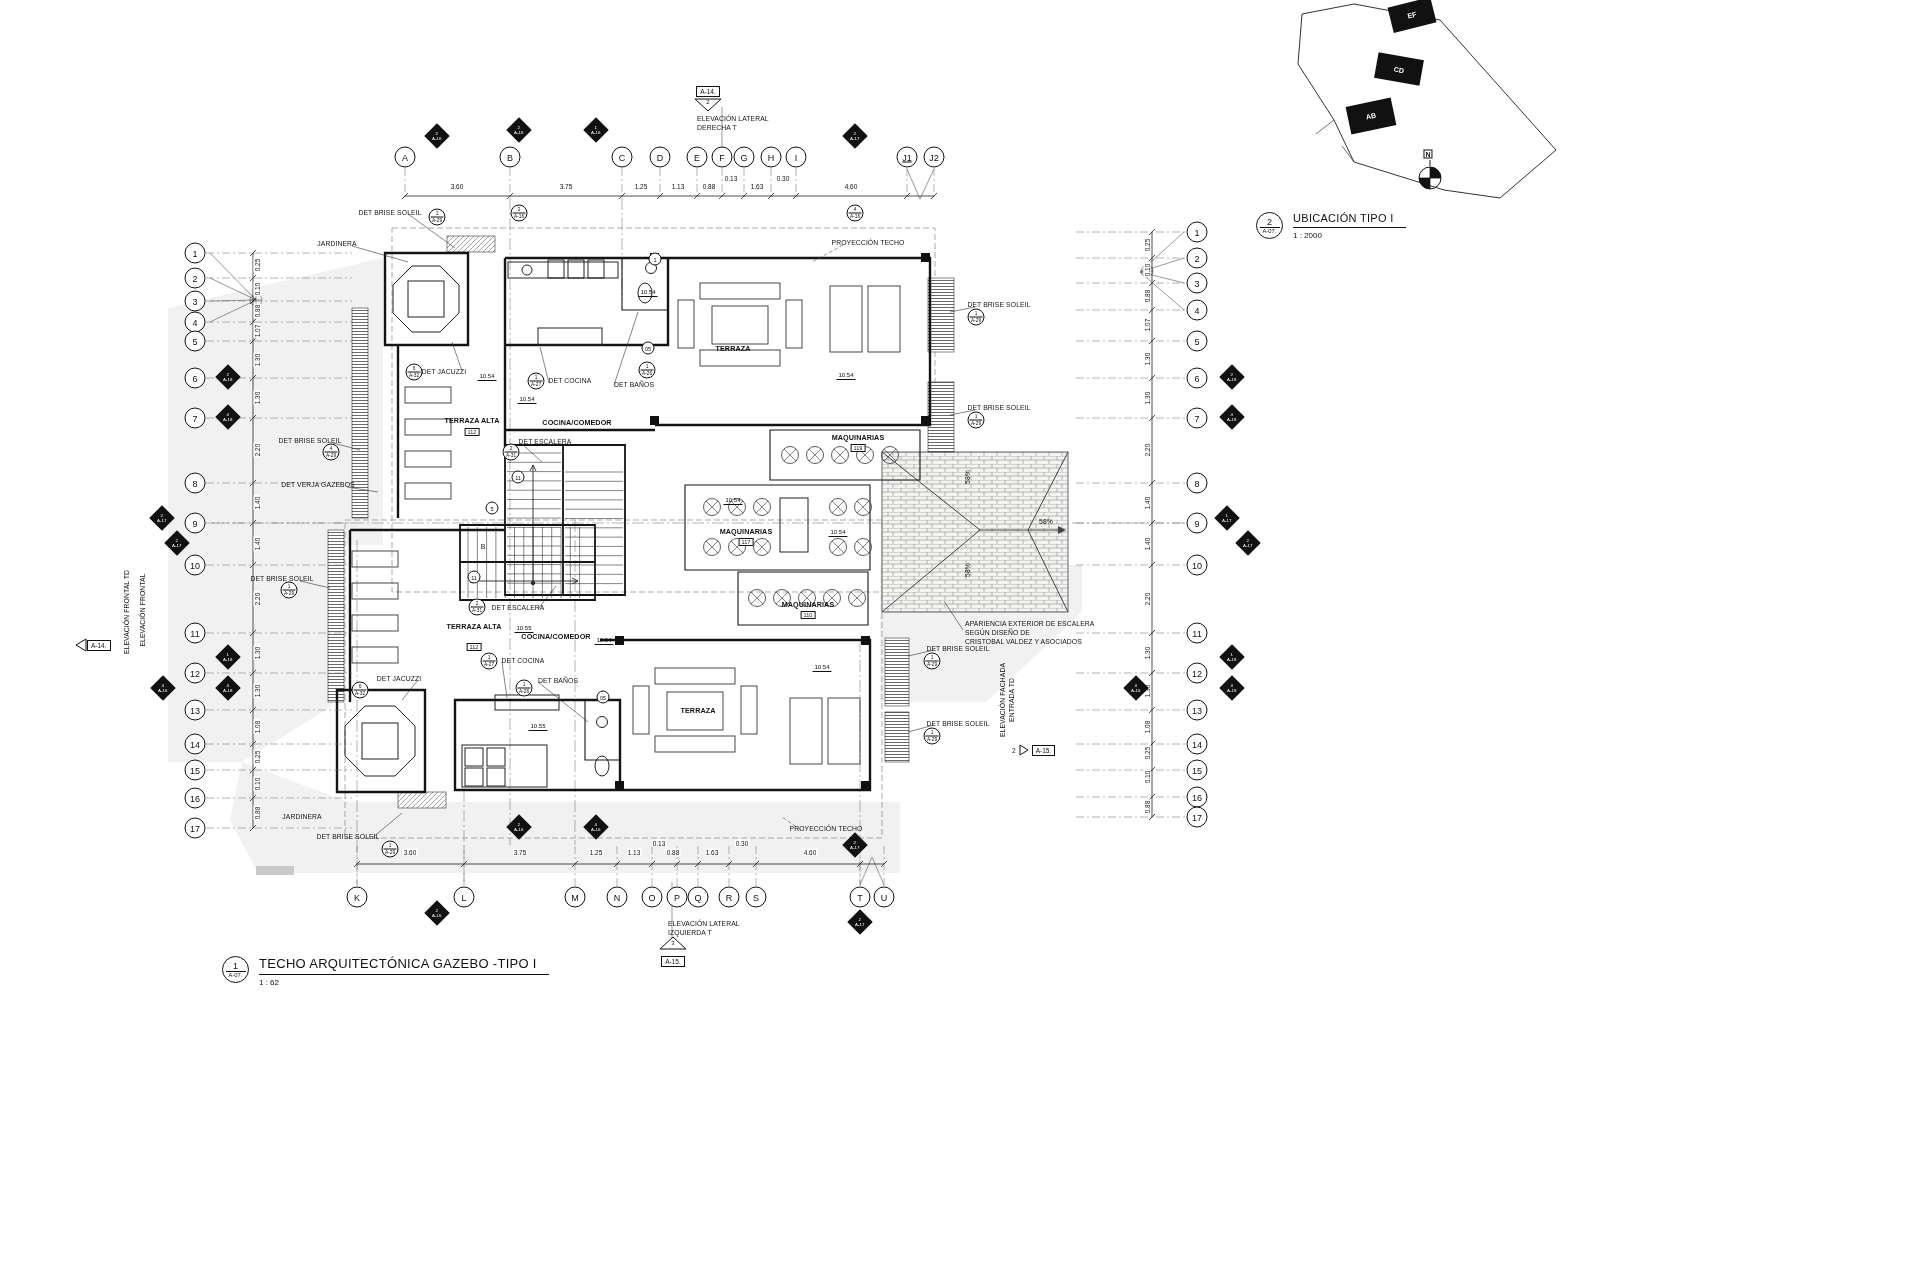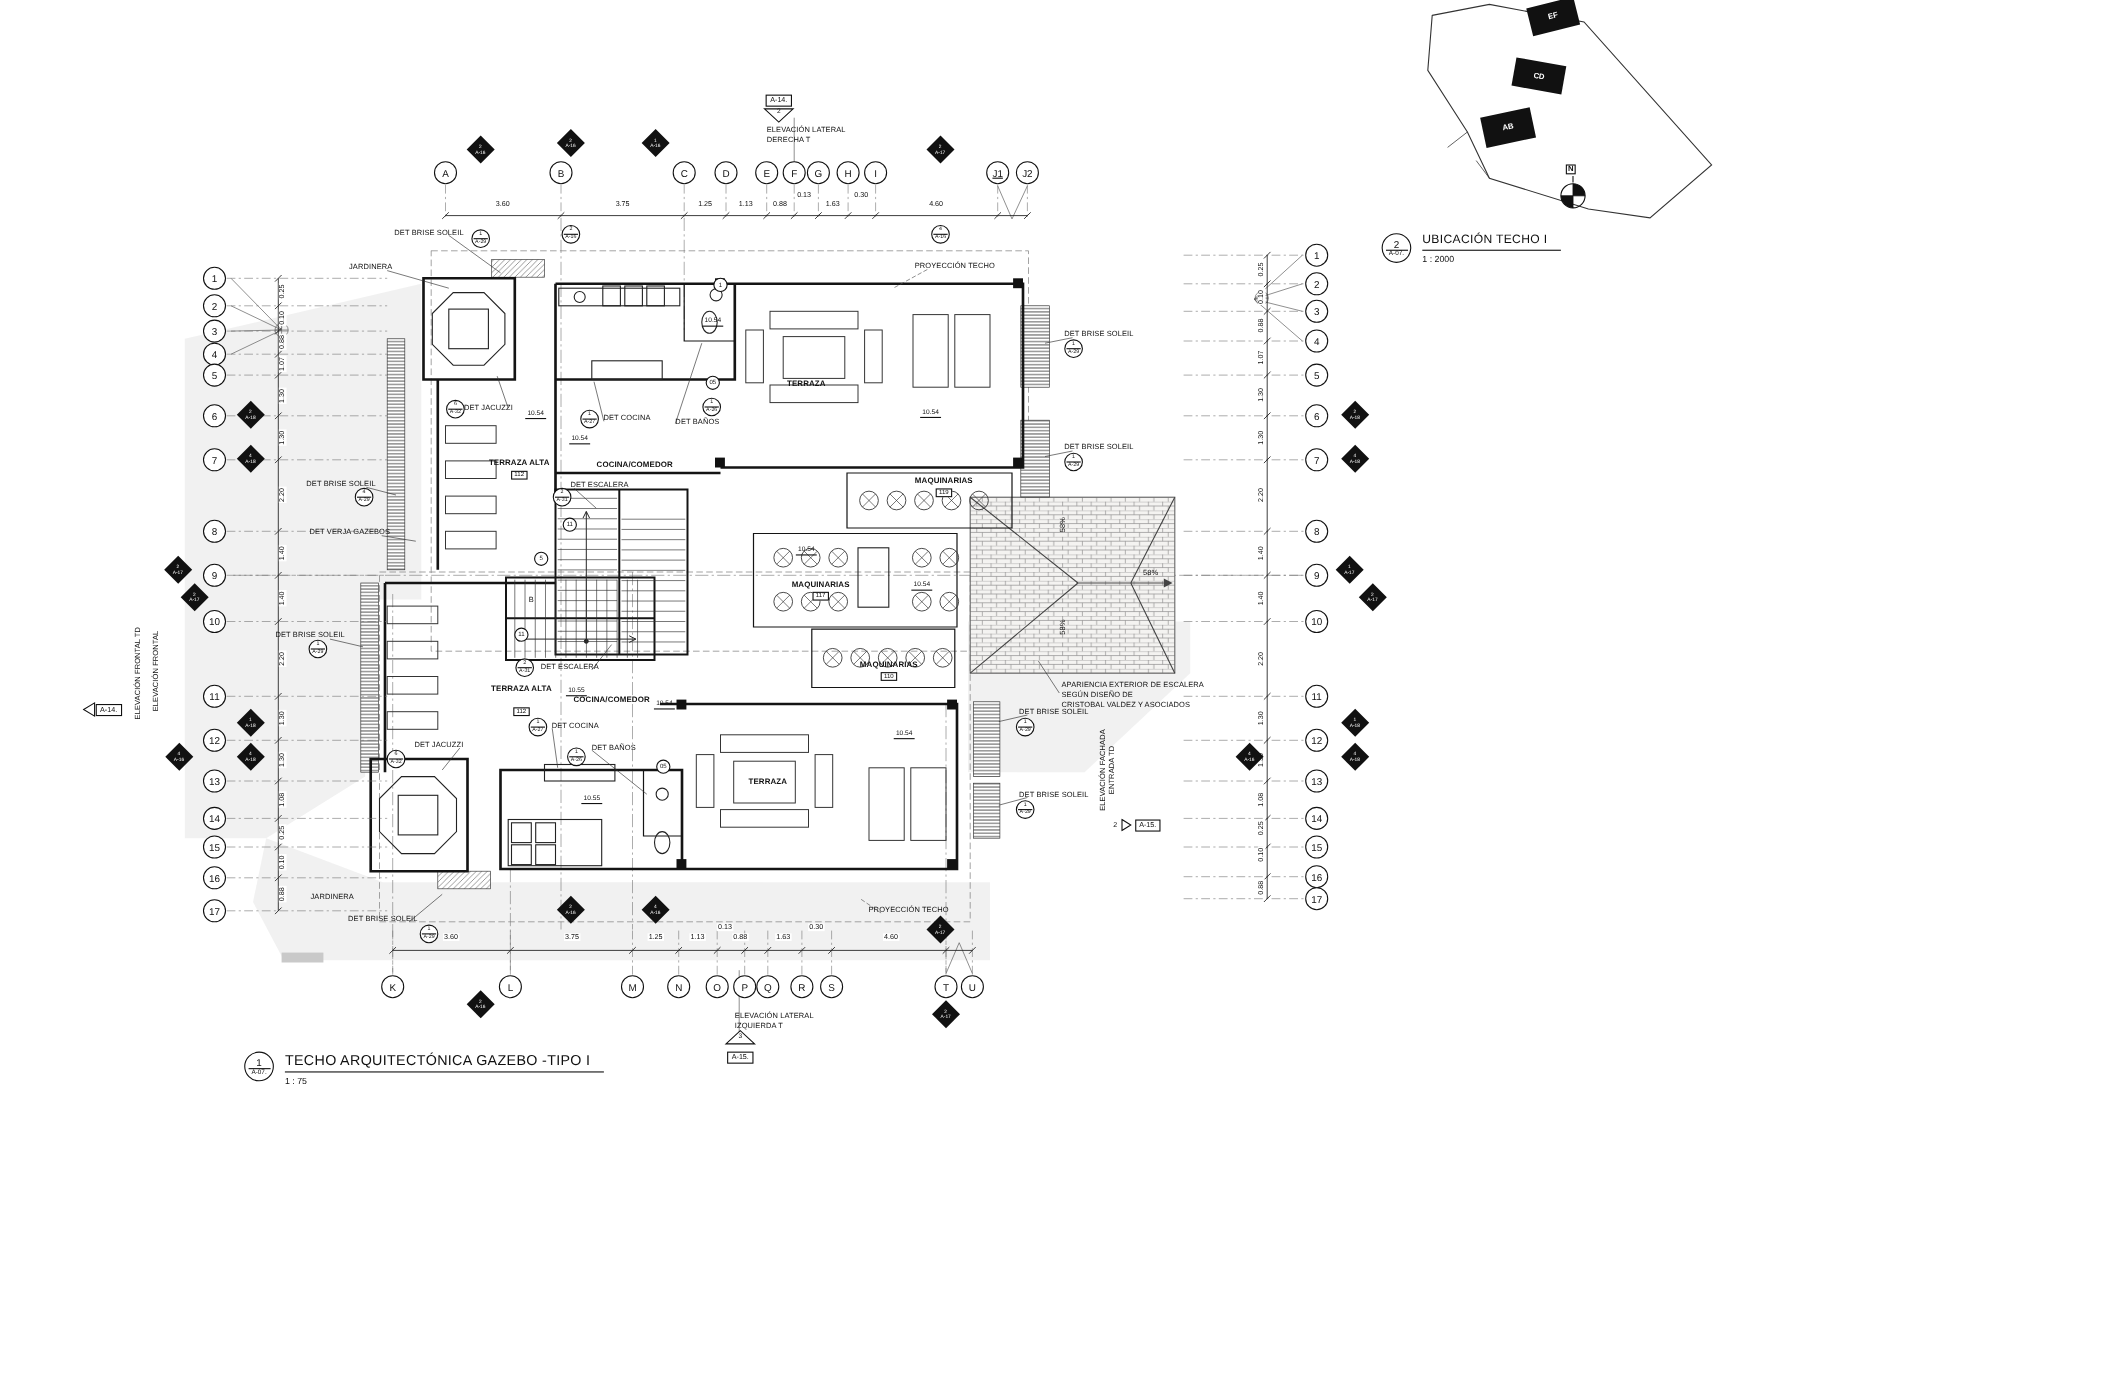--- a/index.html
+++ b/index.html
@@ -809,7 +809,7 @@
     <span>A-07.</span>
   </div>
   <div>
-    <div class="ttl map">UBICACIÓN TECHO I</div>
+    <div class="ttl map">UBICACIÓN TIPO I</div>
     <div class="scale">1 : 2000</div>
   </div>
 </div>

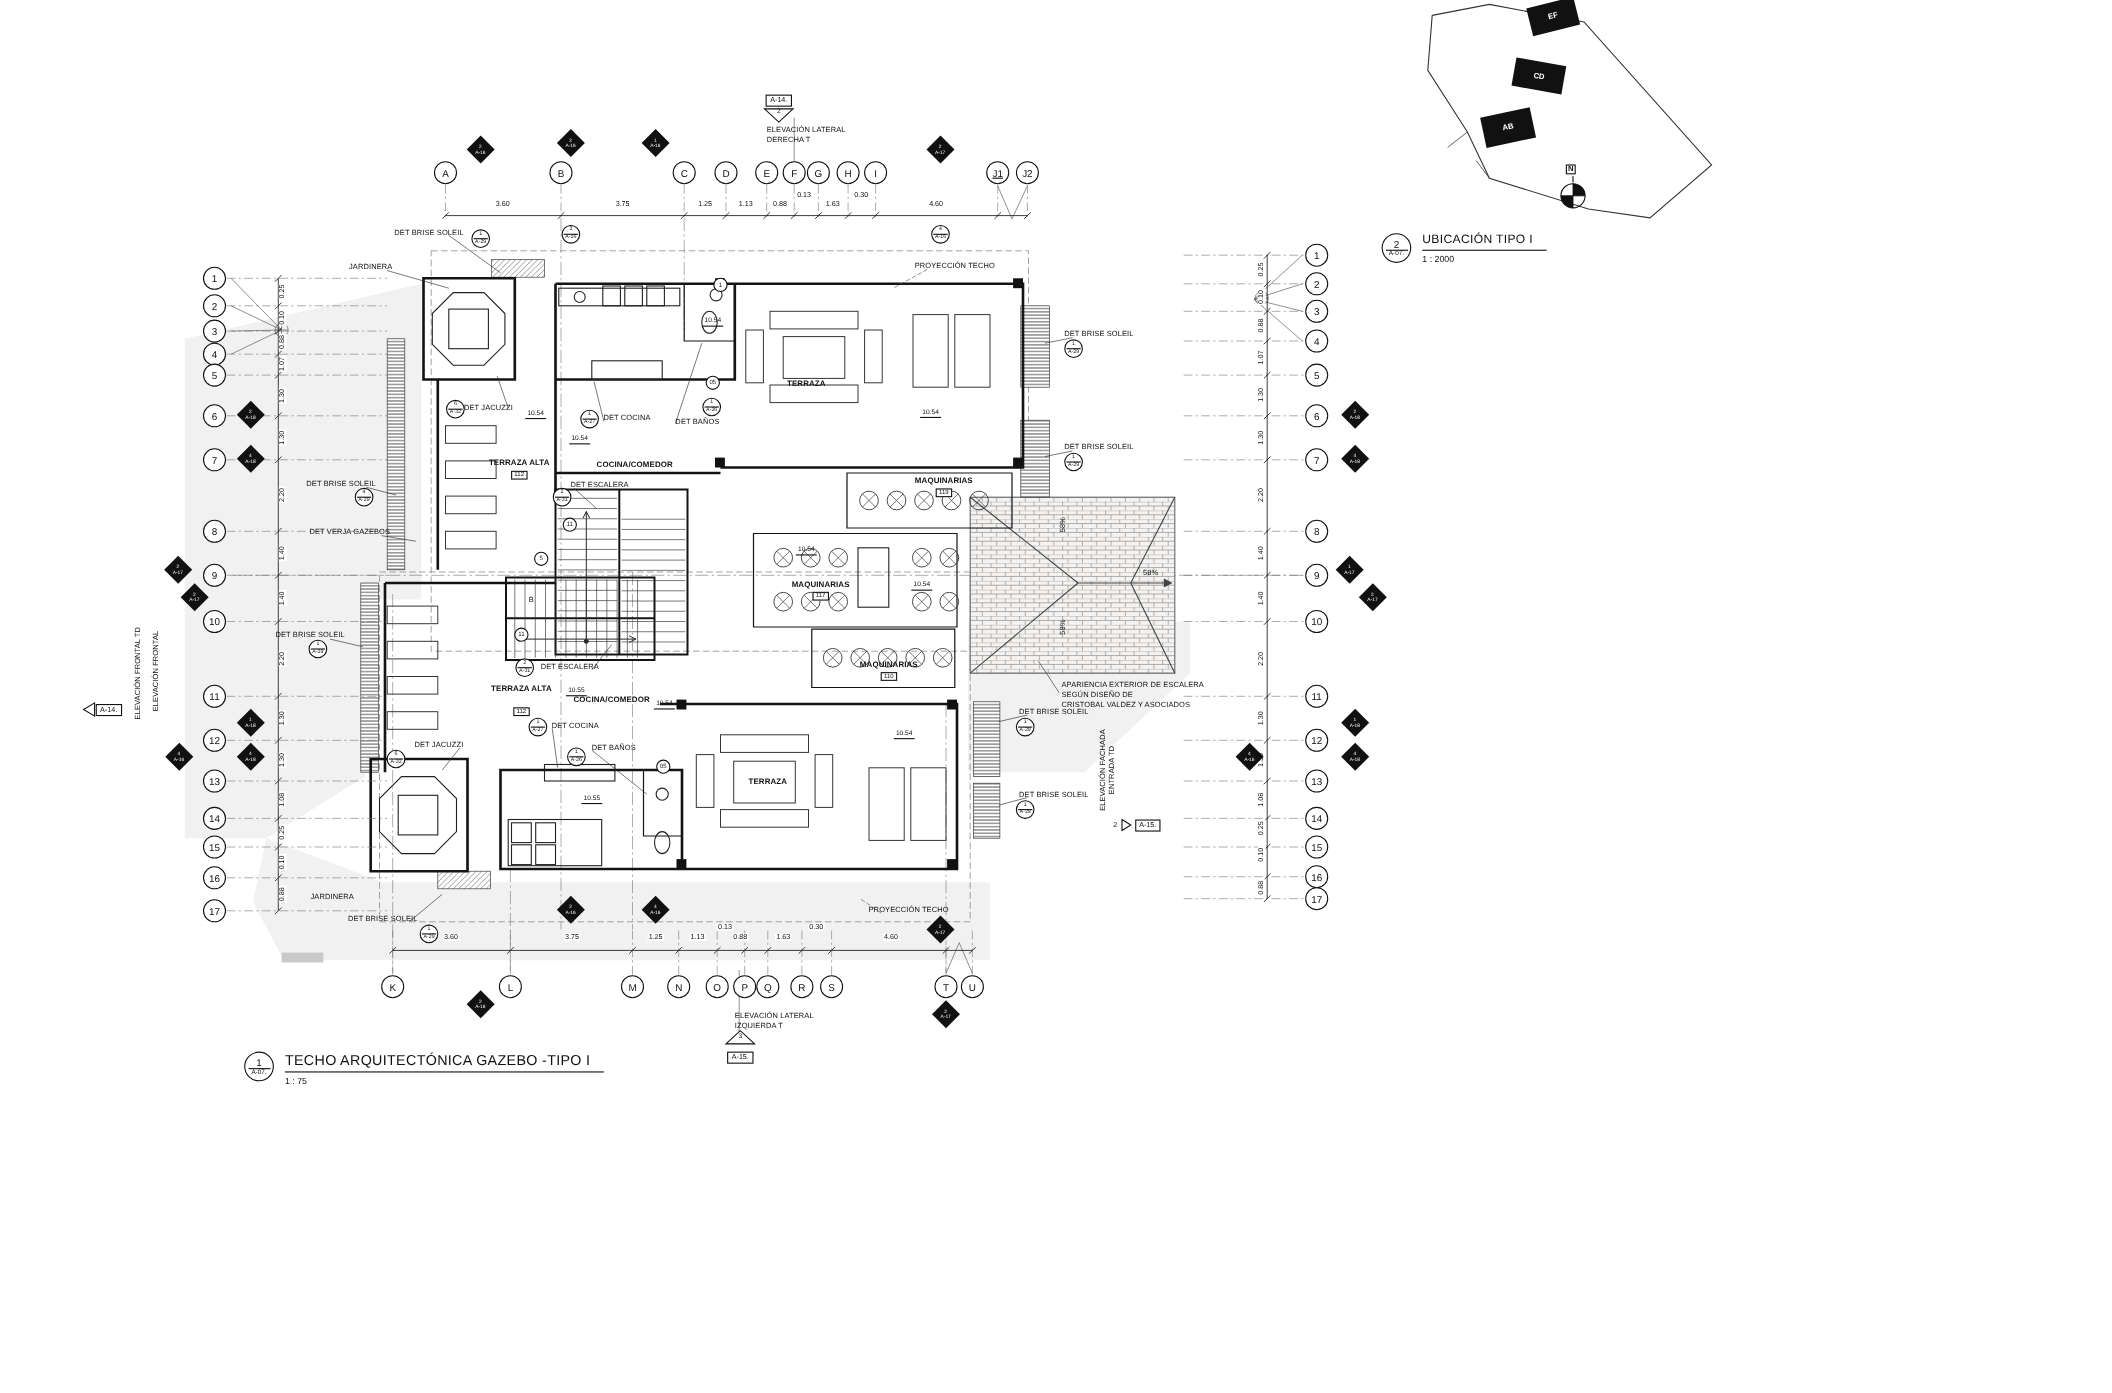--- a/index.html
+++ b/index.html
@@ -799,7 +799,7 @@
   </div>
   <div>
     <div class="ttl">TECHO ARQUITECTÓNICA GAZEBO -TIPO I</div>
-    <div class="scale">1 : 75</div>
+    <div class="scale">1 : 62</div>
   </div>
 </div>
 

